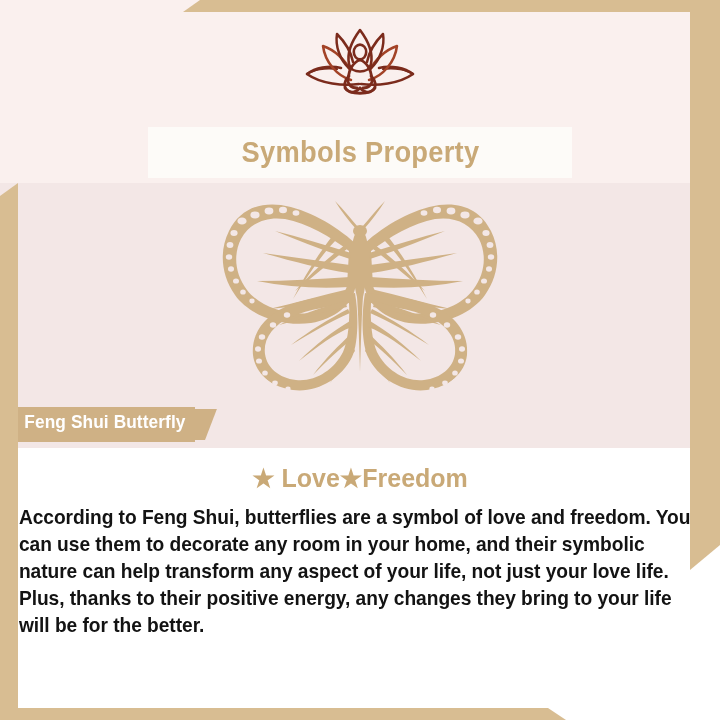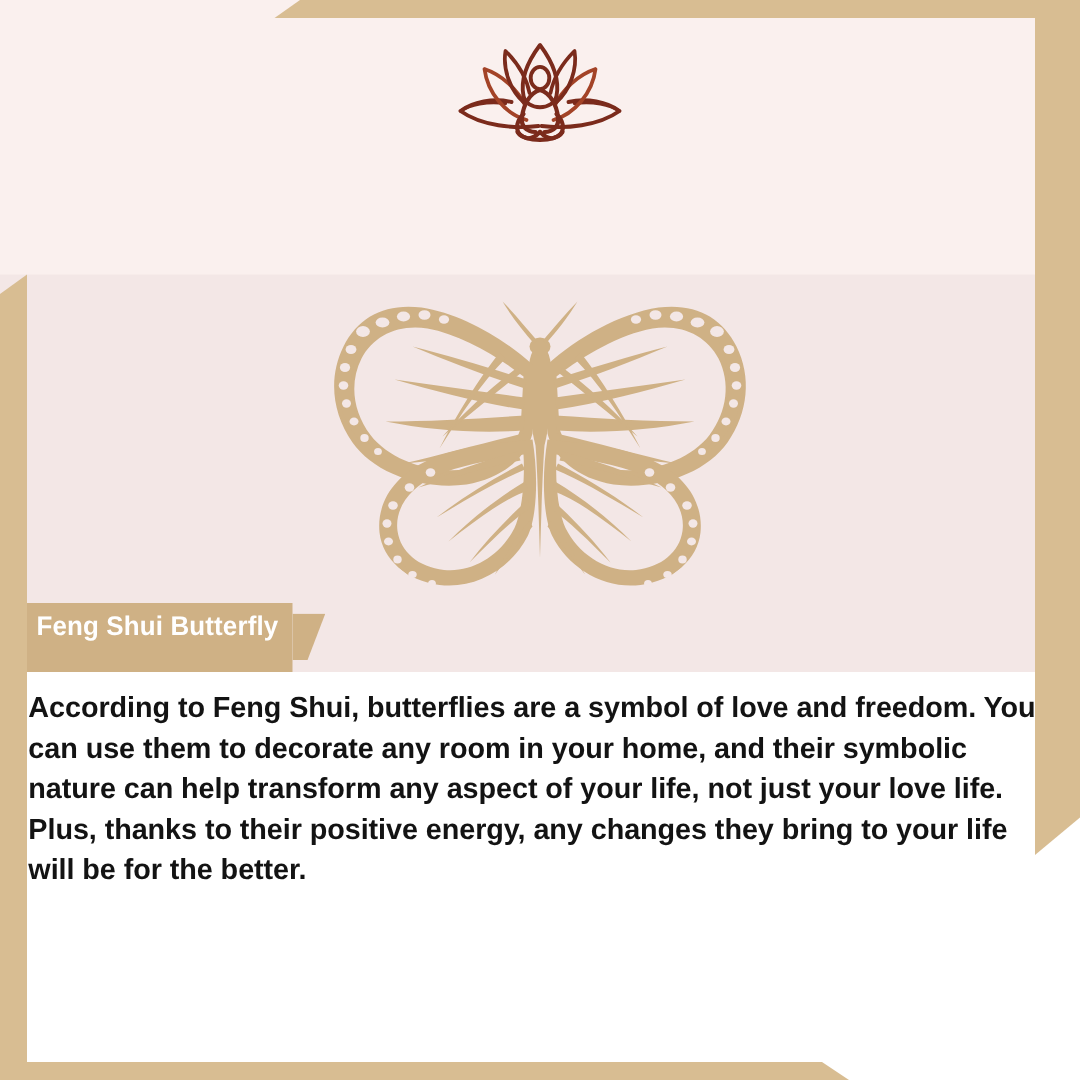--- a/index.html
+++ b/index.html
@@ -197,6 +197,9 @@
     </div>
   </div>
 
+  <div class="title-banner">
+    <span class="title-text">Symbols Property</span>
+  </div>
 
   <div class="sec-butterfly">
     <div class="butterfly-holder">

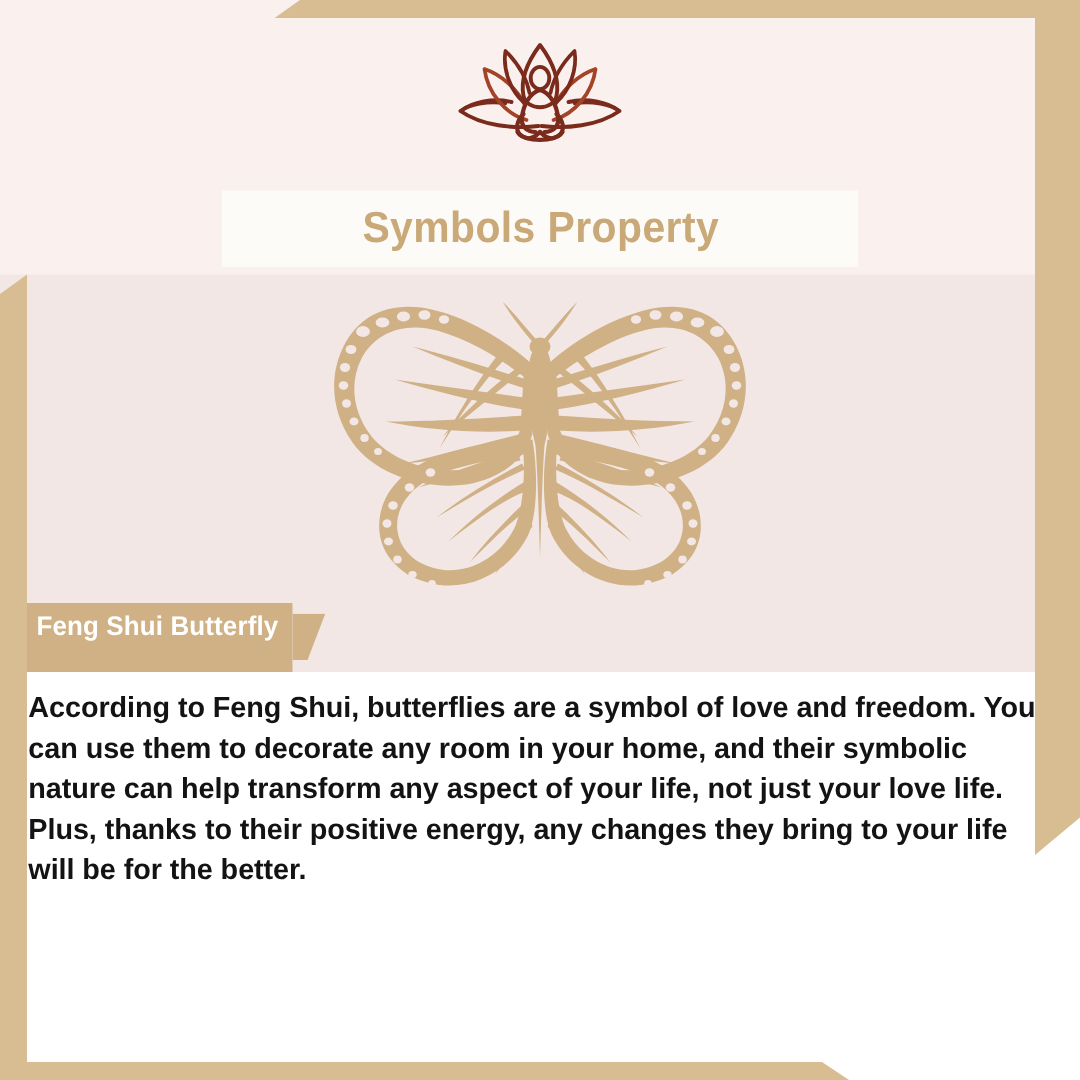--- a/index.html
+++ b/index.html
@@ -104,7 +104,7 @@
     background: #CFB185;
     display: flex;
     align-items: center;
-    padding: 0 6px 15px 21px;
+    padding: 0 6px 4px 21px;
   }
   .tag-label {
     font-family: "Liberation Sans Narrow", "Liberation Sans", sans-serif;

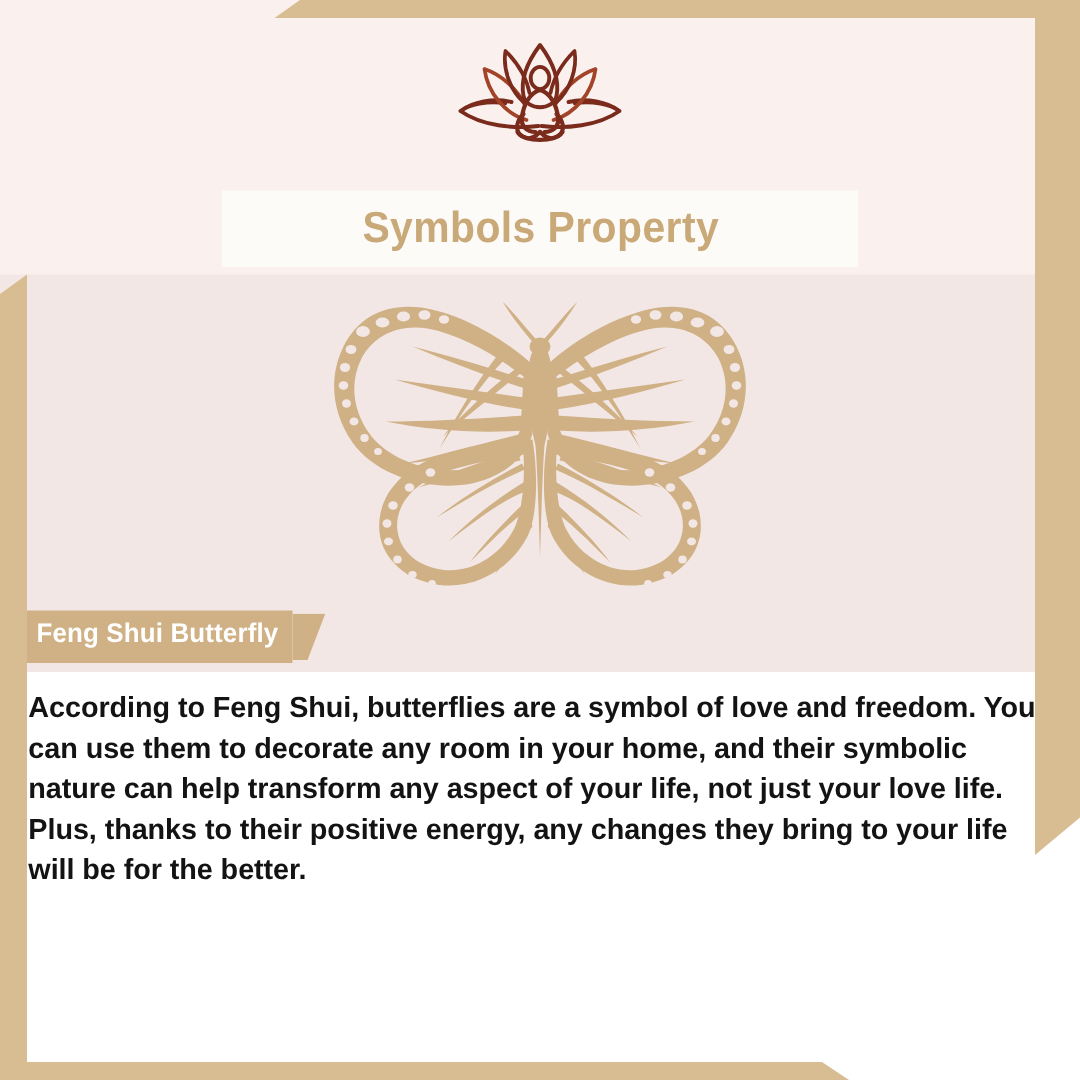--- a/index.html
+++ b/index.html
@@ -363,6 +363,7 @@
   </div>
 
   <div class="sec-content">
+    <h2 class="love-line">★ Love★Freedom</h2>
     <p class="body-copy">According to Feng Shui, butterflies are a symbol of love and freedom. You can use them to decorate any room in your home, and their symbolic nature can help transform any aspect of your life, not just your love life. Plus, thanks to their positive energy, any changes they bring to your life will be for the better.</p>
   </div>
 

